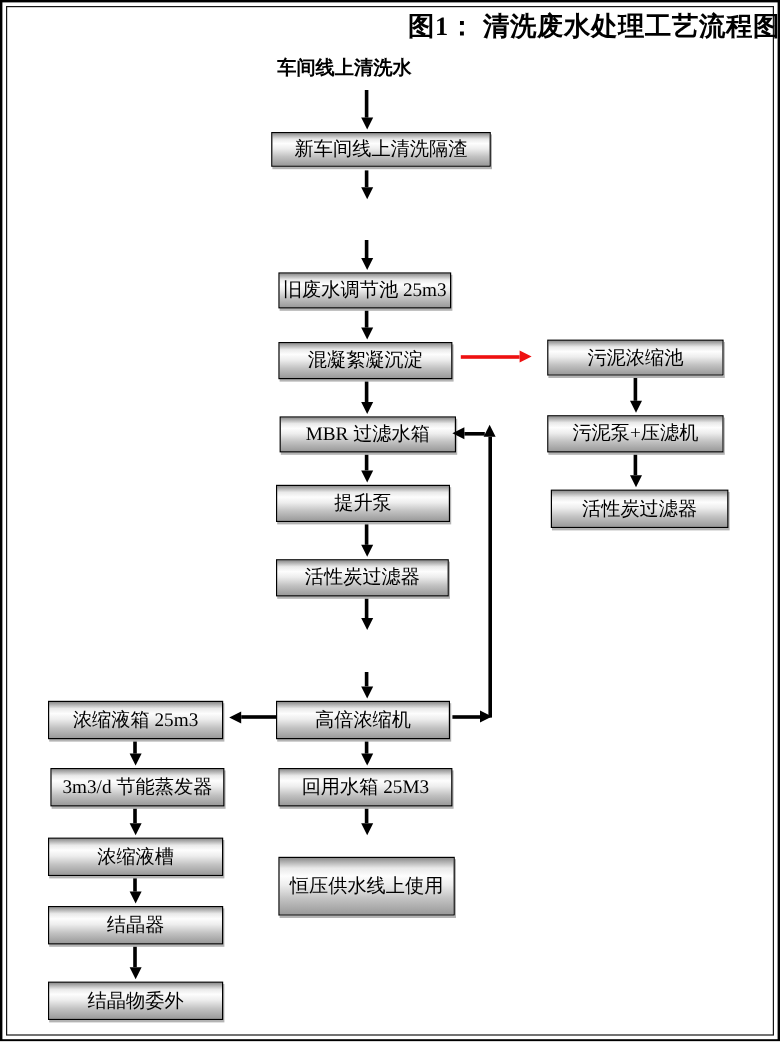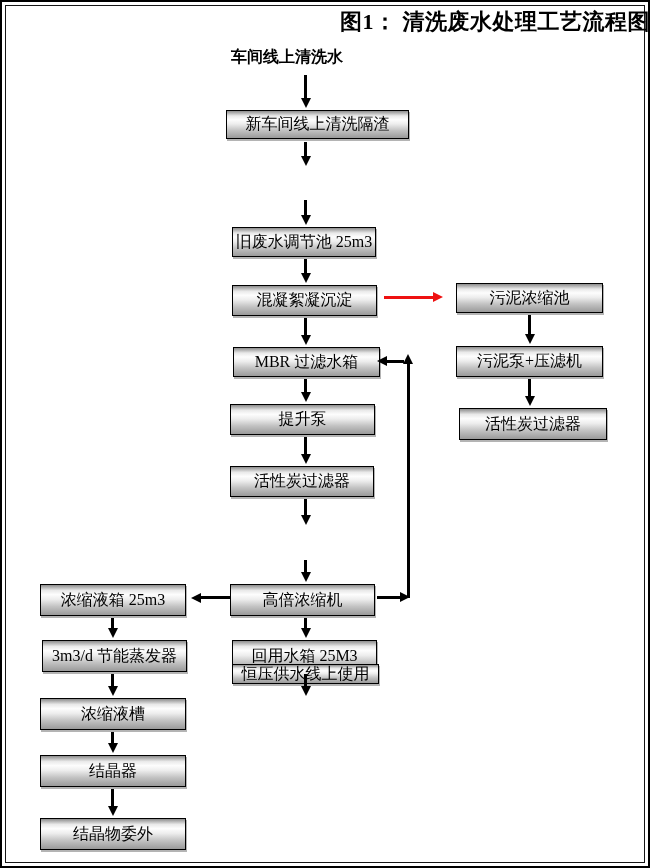--- a/index.html
+++ b/index.html
@@ -67,7 +67,7 @@
   <div class="node" style="left:232px;top:640px;width:145px;height:32px">
       <span>回用水箱 25M3</span>
     </div>
-  <div class="node" style="left:232px;top:664px;width:147px;height:20px">
+  <div class="node" style="left:232px;top:714px;width:147px;height:49px">
       <span>恒压供水线上使用</span>
     </div>
 

